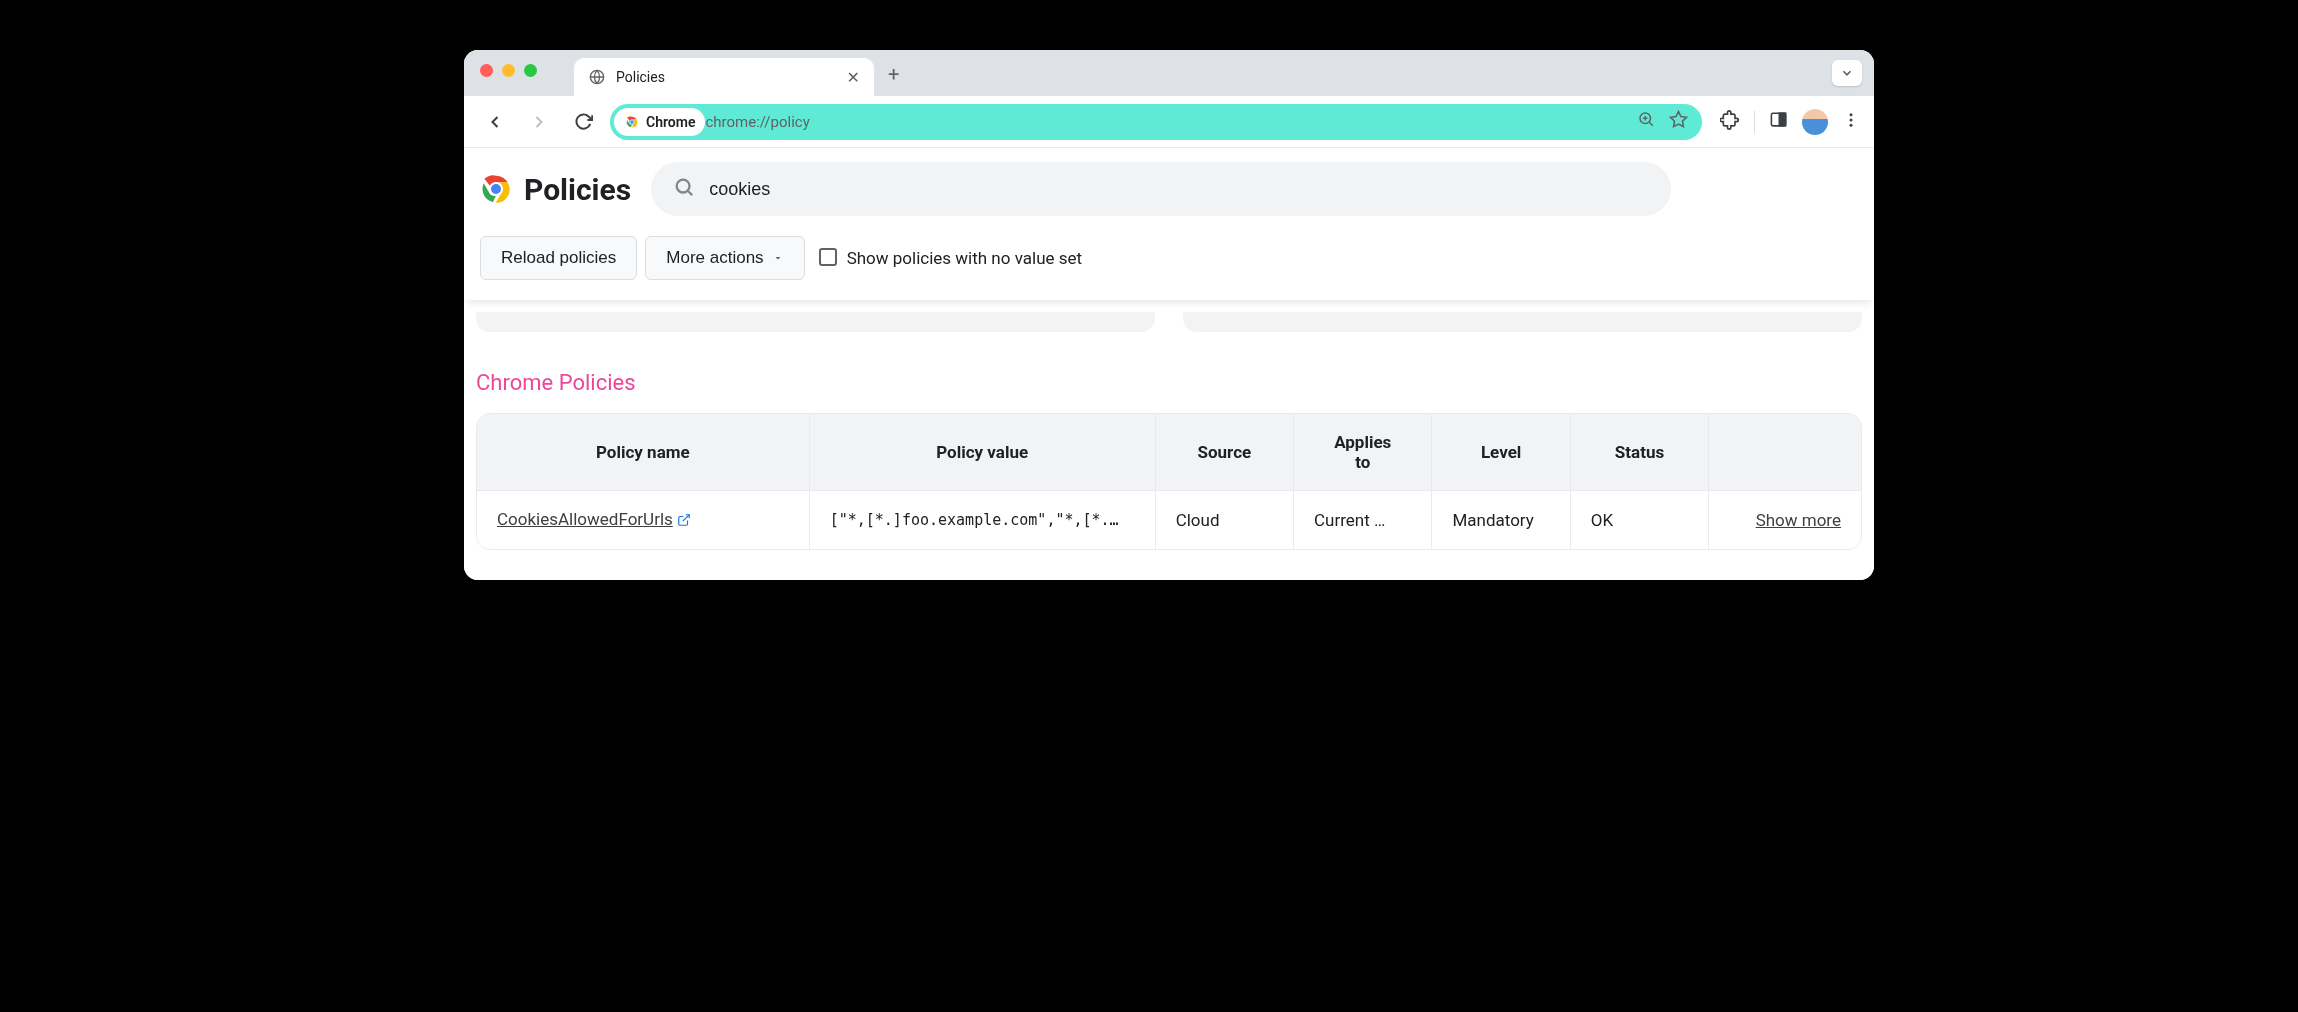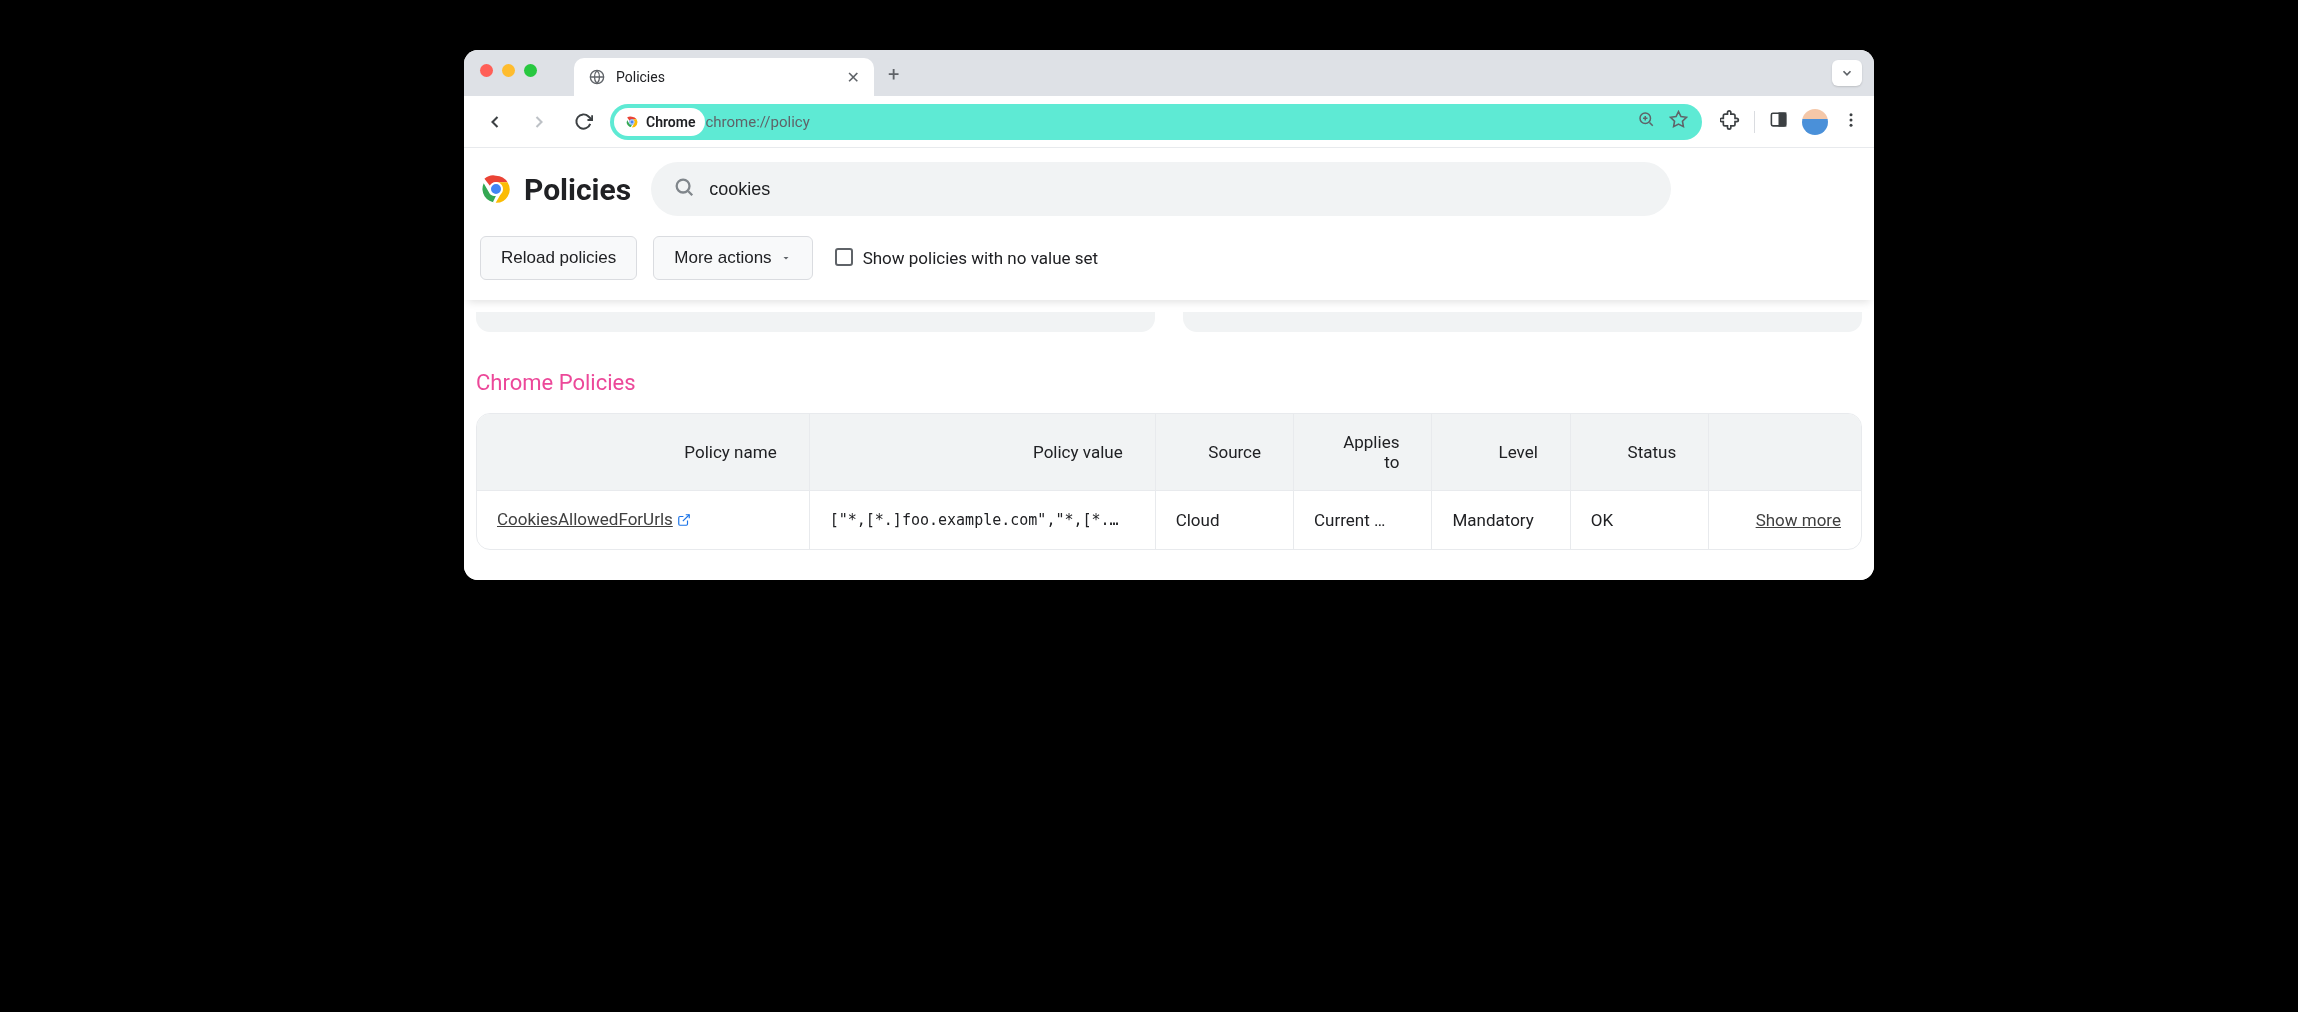--- a/index.html
+++ b/index.html
@@ -34,7 +34,7 @@
 .search-bar { flex: 1; max-width: 1020px; height: 54px; background: #f1f3f4; border-radius: 27px; display: flex; align-items: center; padding: 0 22px; gap: 14px; }
 .search-bar input { border: none; background: transparent; font-size: 18px; color: #202124; outline: none; width: 100%; }
 .search-icon { color: #80868b; }
-.actions-row { display: flex; align-items: center; gap: 16px; margin-top: 20px; }
+.actions-row { display: flex; align-items: center; gap: 8px; margin-top: 20px; }
 .btn { height: 44px; padding: 0 20px; border: 1px solid #dadce0; background: #f8f9fa; border-radius: 6px; font-size: 17px; color: #202124; display: flex; align-items: center; gap: 8px; cursor: pointer; }
 .checkbox-label { display: flex; align-items: flex-start; gap: 10px; font-size: 17px; color: #202124; margin-left: 6px; }
 .cb { width: 18px; height: 18px; border: 2px solid #5f6368; border-radius: 3px; }

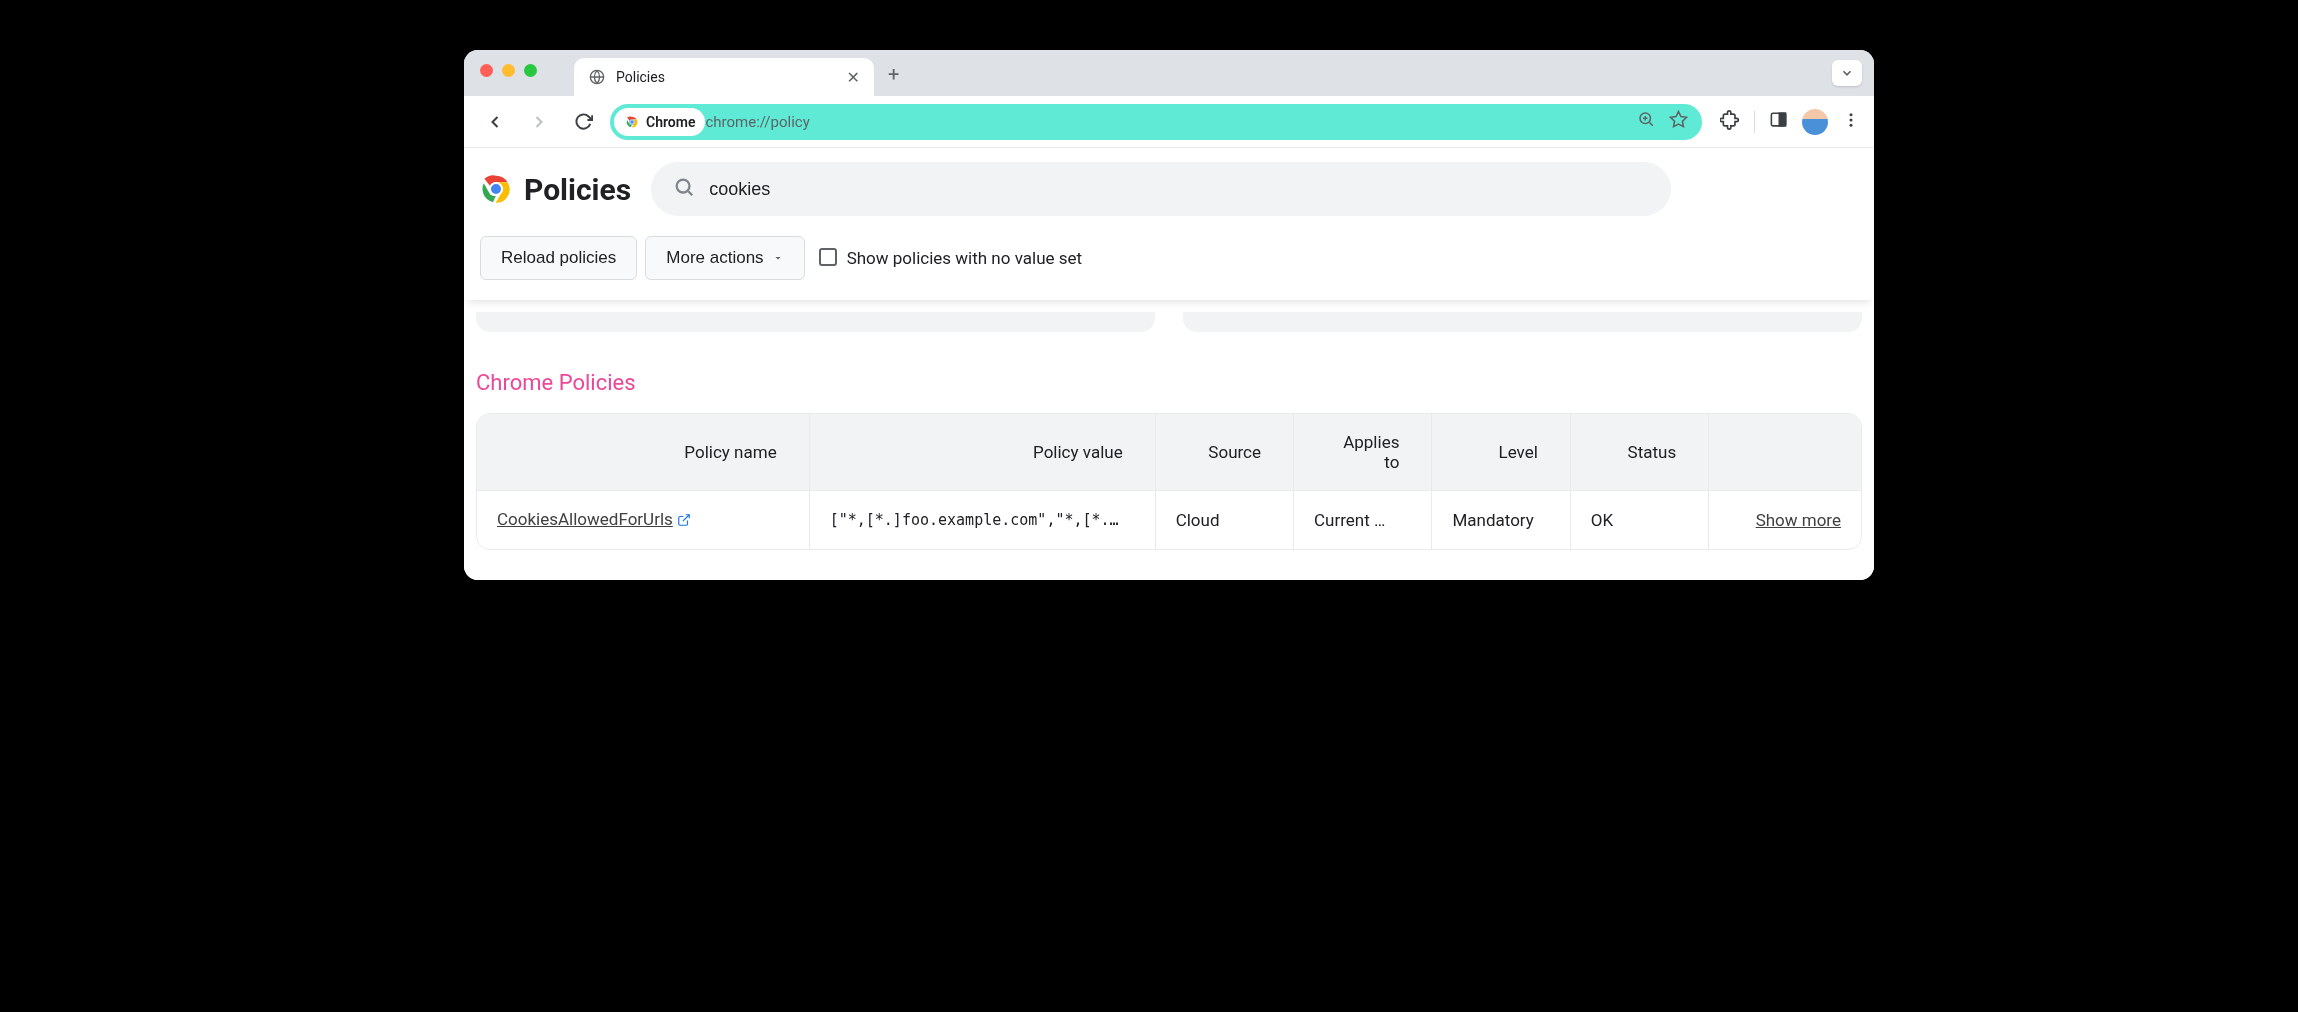--- a/index.html
+++ b/index.html
@@ -44,7 +44,7 @@
 .section-title { font-size: 22px; font-weight: 400; color: #ec4899; margin: 20px 0 18px 0; }
 .table-wrap { border: 1px solid #e8eaed; border-radius: 14px; overflow: hidden; }
 table { width: 100%; border-collapse: collapse; }
-th { background: #f1f3f4; text-align: right; padding: 18px 32px; font-size: 17px; font-weight: 400; color: #202124; border-right: 1px solid #e8eaed; }
+th { background: #f1f3f4; text-align: center; padding: 18px 32px; font-size: 17px; font-weight: 700; color: #202124; border-right: 1px solid #e8eaed; }
 th:last-child { border-right: none; }
 td { padding: 18px 20px; font-size: 17px; color: #202124; border-right: 1px solid #e8eaed; border-top: 1px solid #e8eaed; white-space: nowrap; overflow: hidden; text-overflow: ellipsis; }
 td:last-child { border-right: none; }

